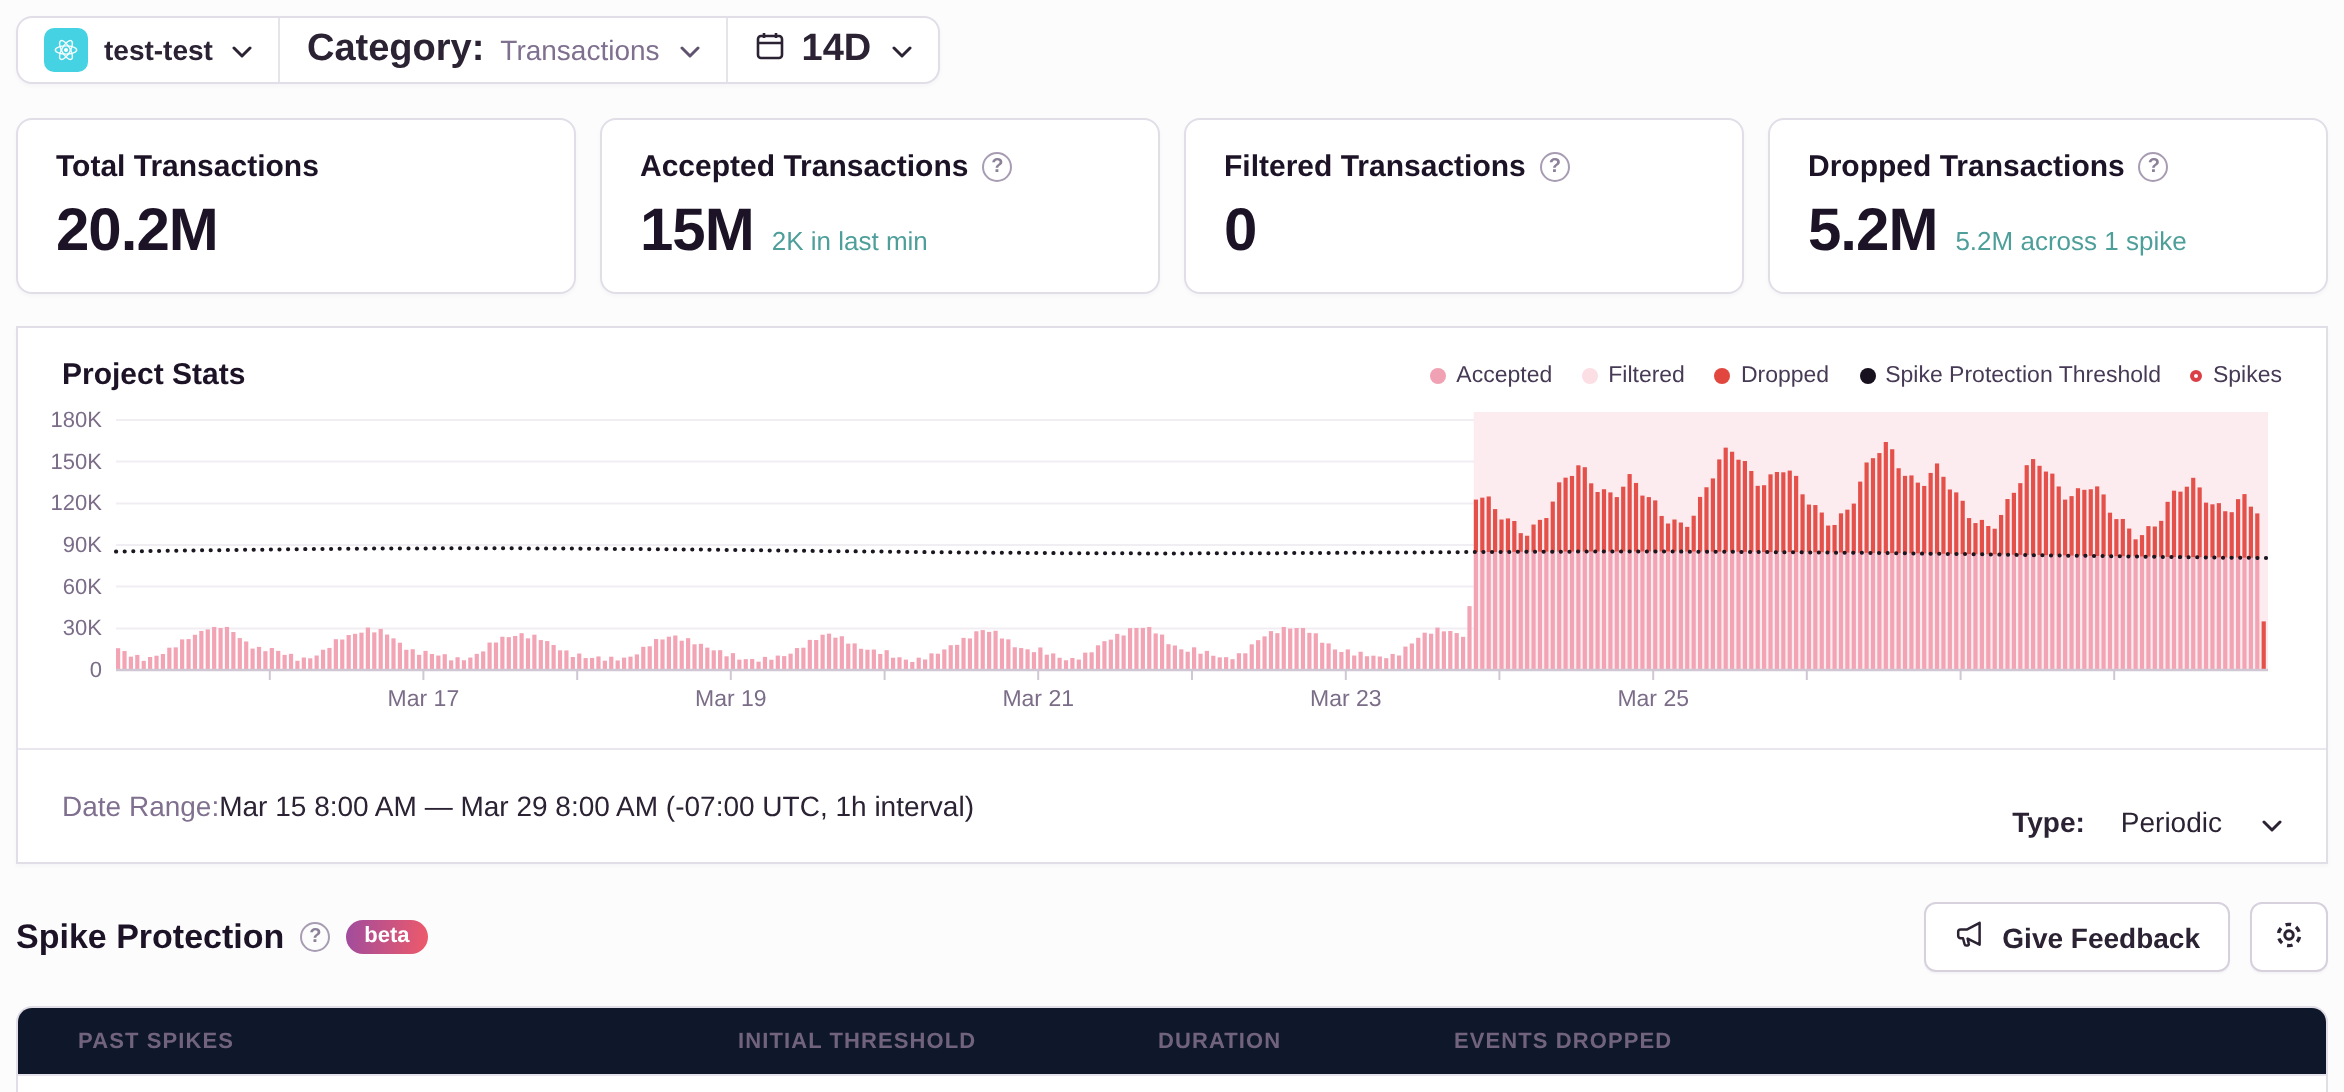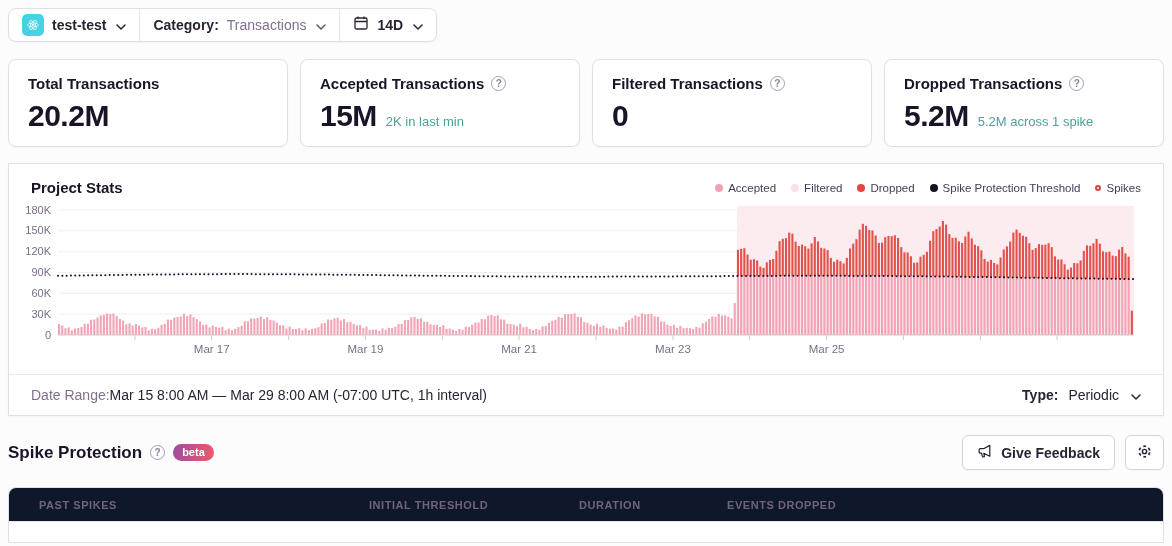--- a/index.html
+++ b/index.html
@@ -21,7 +21,7 @@
   .tb-group + .tb-group { border-left:1px solid #e7e3ec; }
   .tb-avatar { width:22px; height:22px; border-radius:5px; background:#45d2e2; display:flex; align-items:center; justify-content:center; }
   .tb-name { font-weight:700; font-size:14px; }
-  .tb-label { font-weight:700; font-size:14px; }
+  .tb-label { font-weight:700; font-size:19px; }
   .tb-muted { color:#80708f; font-size:14px; }
   .chev { display:inline-block; margin-left:2px; }
 

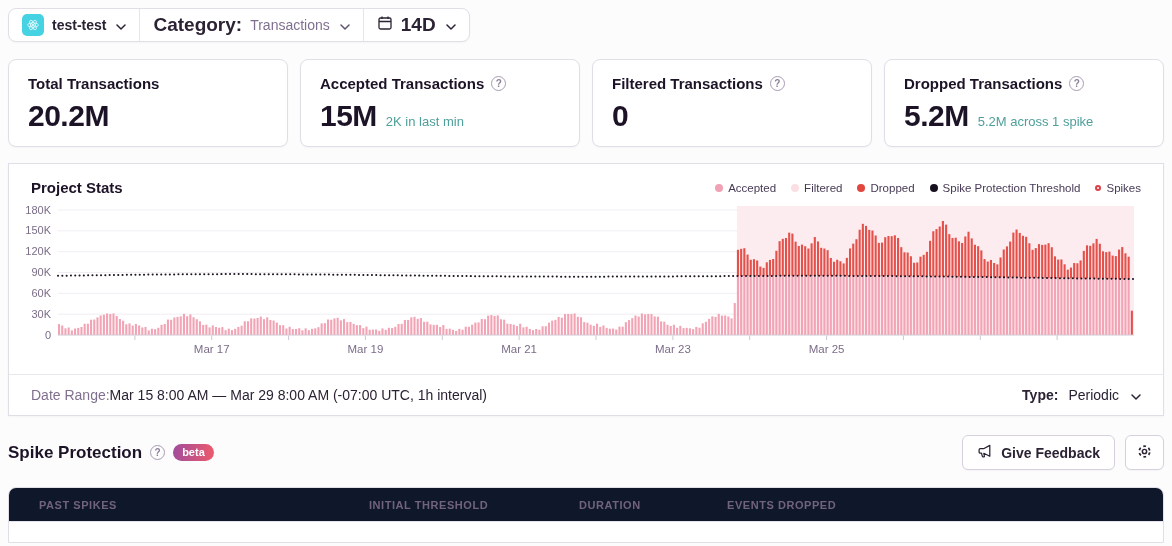--- a/index.html
+++ b/index.html
@@ -65,7 +65,7 @@
   .foot-left { display:flex; align-items:center; }
   .foot-label { color:#80708f; }
   .foot-value { color:#2b2233; }
-  .foot-right { display:flex; align-items:center; gap:10px; cursor:pointer; }
+  .foot-right { display:flex; align-items:center; gap:18px; cursor:pointer;margin-top:16px; }
   .foot-type-label { font-weight:700; }
 
   

